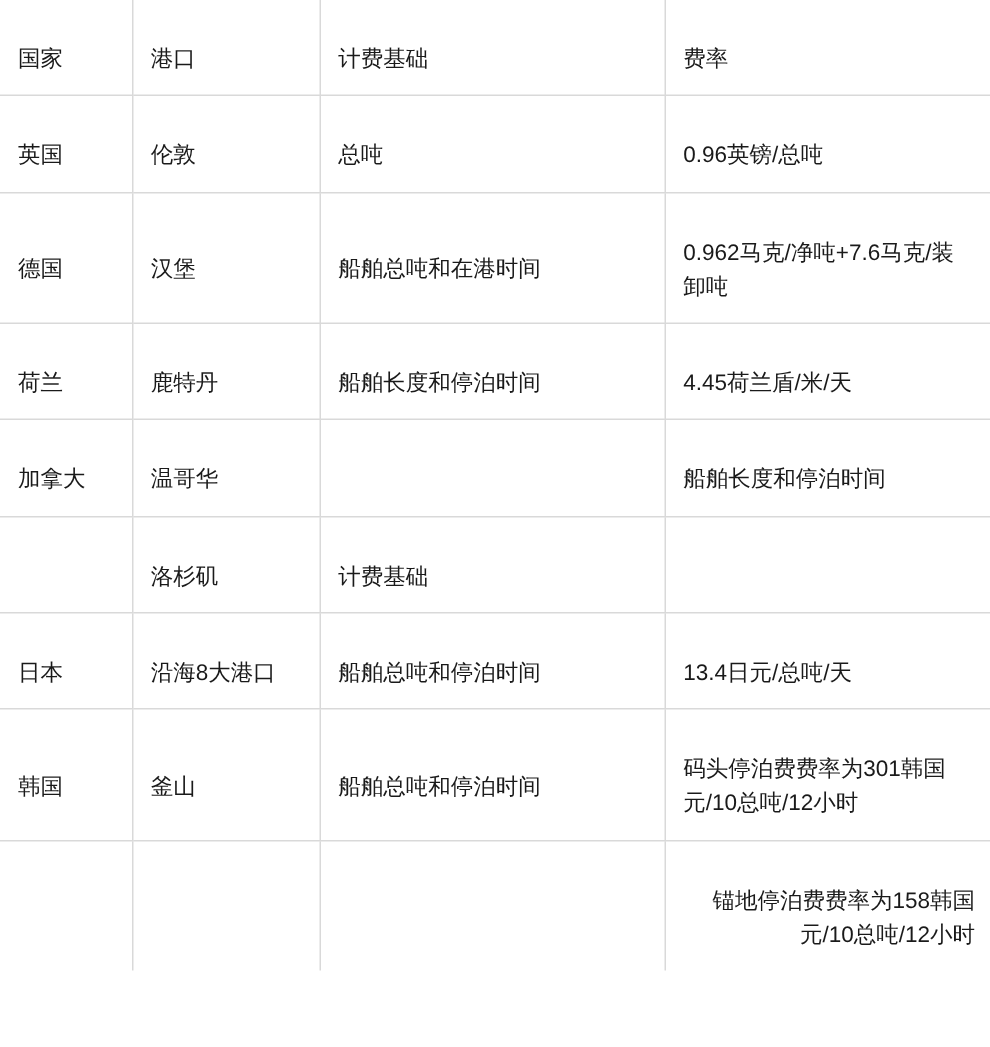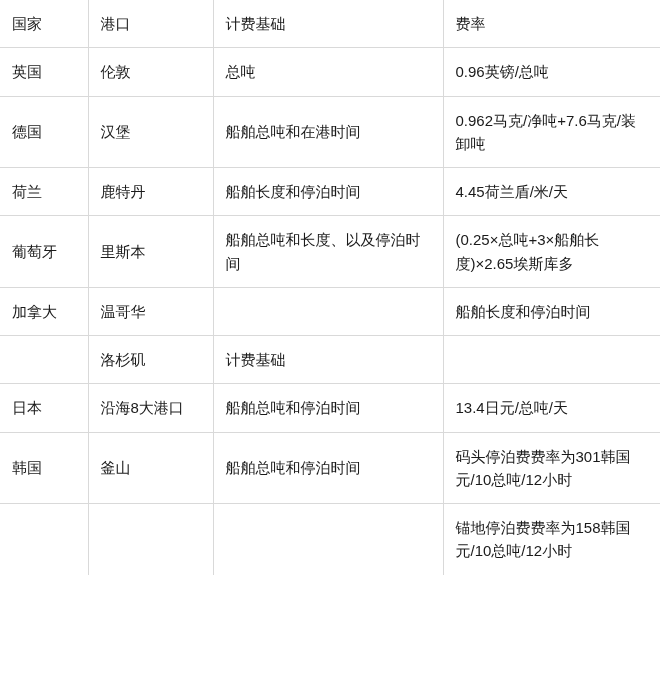--- a/index.html
+++ b/index.html
@@ -29,7 +29,7 @@
     border-top: 1px solid #d9d9d9;
     border-bottom: 1px solid #d9d9d9;
     vertical-align: middle;
-    padding: 12px 10px 12px 12px;
+    padding: 28px 10px 12px 12px;
     font-size: 15px;
     line-height: 1.55;
     color: #1a1a1a;

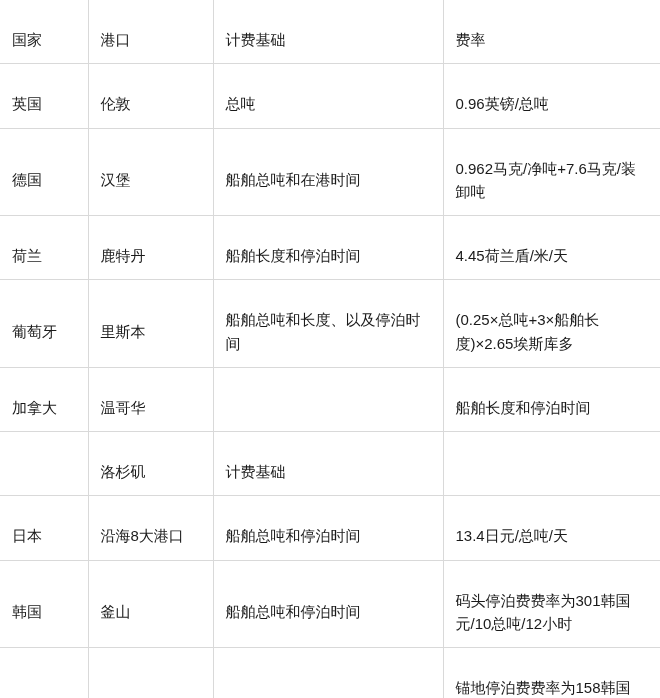--- a/index.html
+++ b/index.html
@@ -93,12 +93,6 @@
         <td>4.45荷兰盾/米/天</td>
       </tr>
 
-      <tr>
-        <td class="vline">葡萄牙</td>
-        <td class="vline">里斯本</td>
-        <td class="vline">船舶总吨和长度、以及停泊时间</td>
-        <td>(0.25×总吨+3×船舶长度)×2.65埃斯库多</td>
-      </tr>
 
       <tr>
         <td class="vline">加拿大</td>

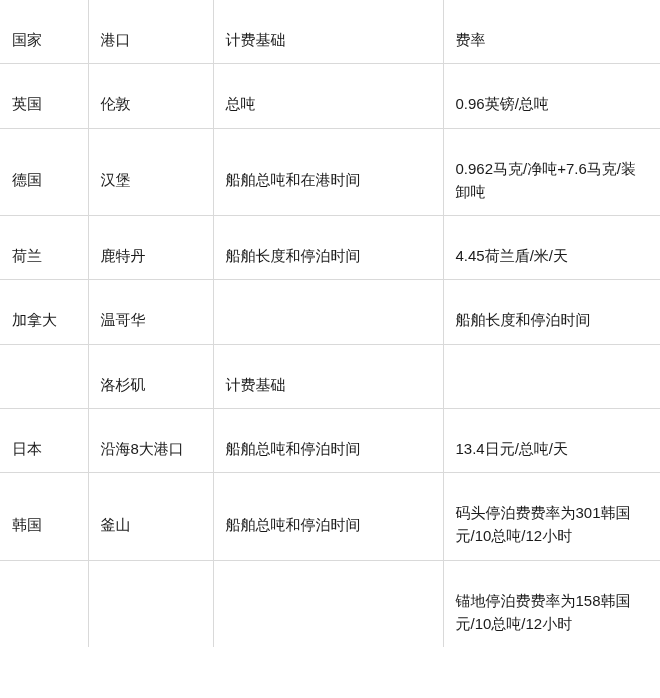--- a/index.html
+++ b/index.html
@@ -40,6 +40,7 @@
   }
   table.port-fee-table tr:last-child td {
     border-bottom: none;
+    text-align: right;
   }
   .col-country { width: 88px; }
   .col-port    { width: 125px; }

